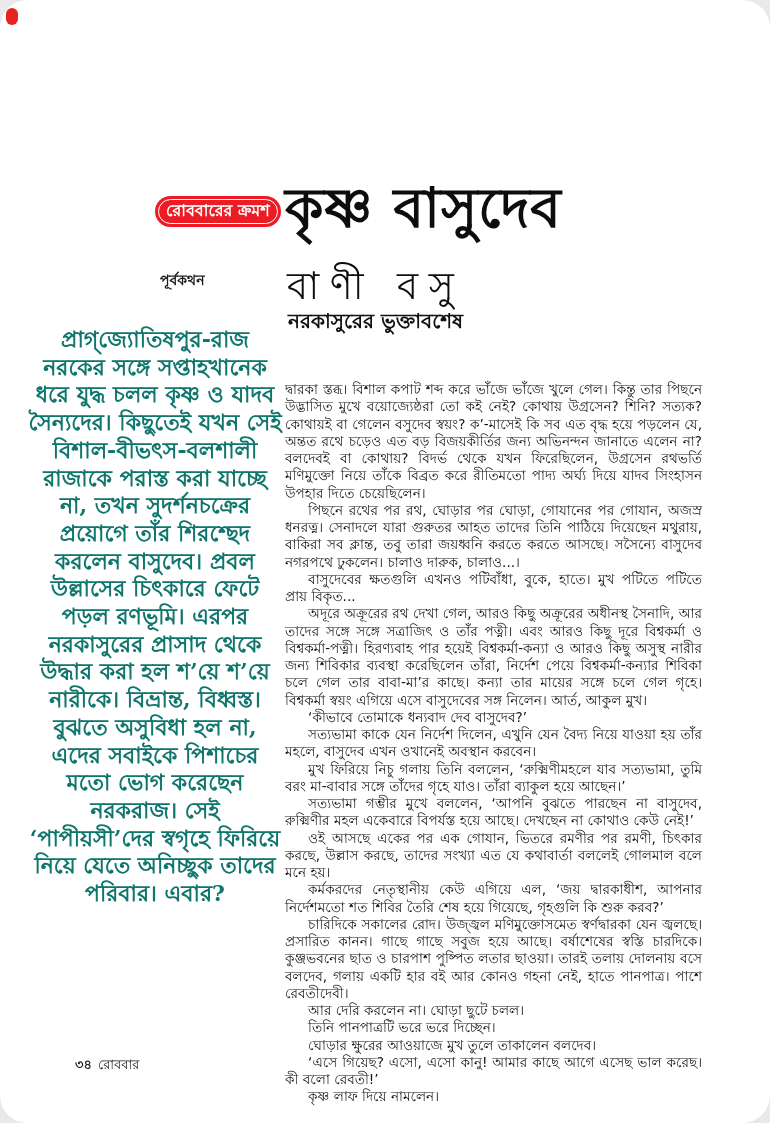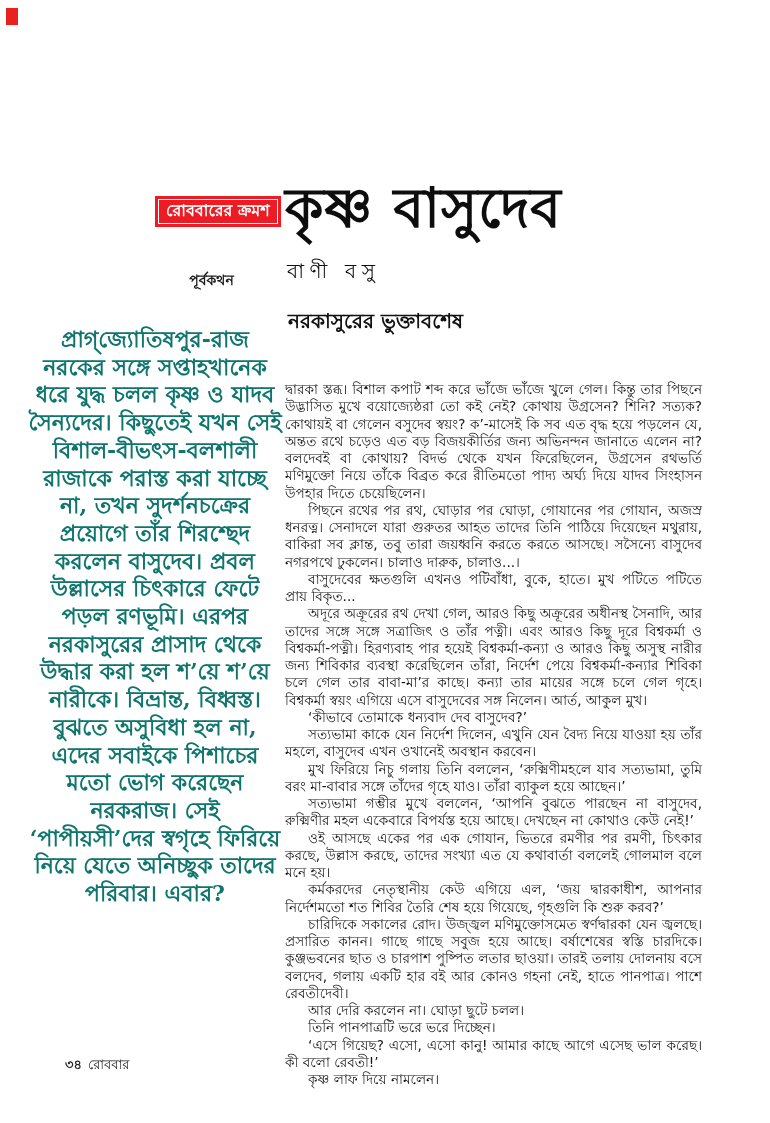--- a/index.html
+++ b/index.html
@@ -2,7 +2,7 @@
 <html lang="bn"><head>
 <meta charset="utf-8">
 <style>
-  * { margin:0; padding:0; box-sizing:border-box; }
+  * { margin:0; padding:0; box-sizing:border-box;border-radius:27px; }
   html,body { background:#e9e9e9; }
   .page {
     position:relative;

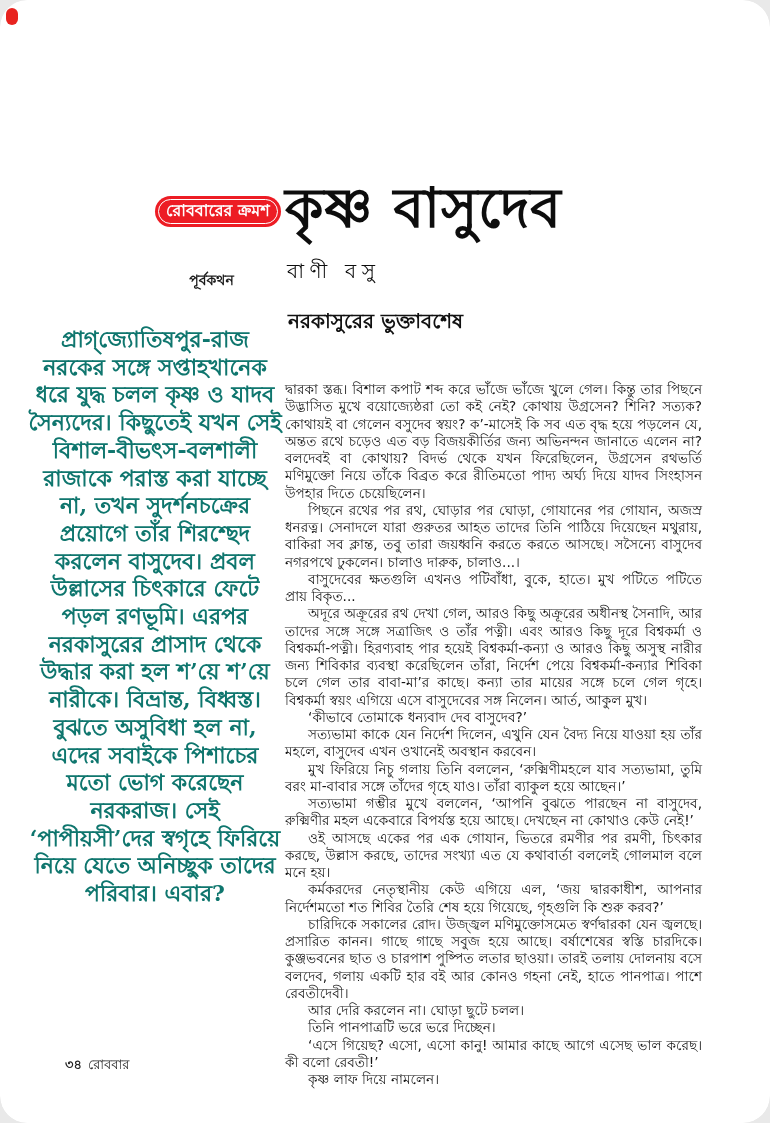--- a/index.html
+++ b/index.html
@@ -45,7 +45,7 @@
   }
   .prologue-label {
     position:absolute; left:160px; top:269px; width:103px;
-    text-align:center;
+    text-align:left;
     font-weight:bold;
     font-size:14px;
     color:#1a1a1a;

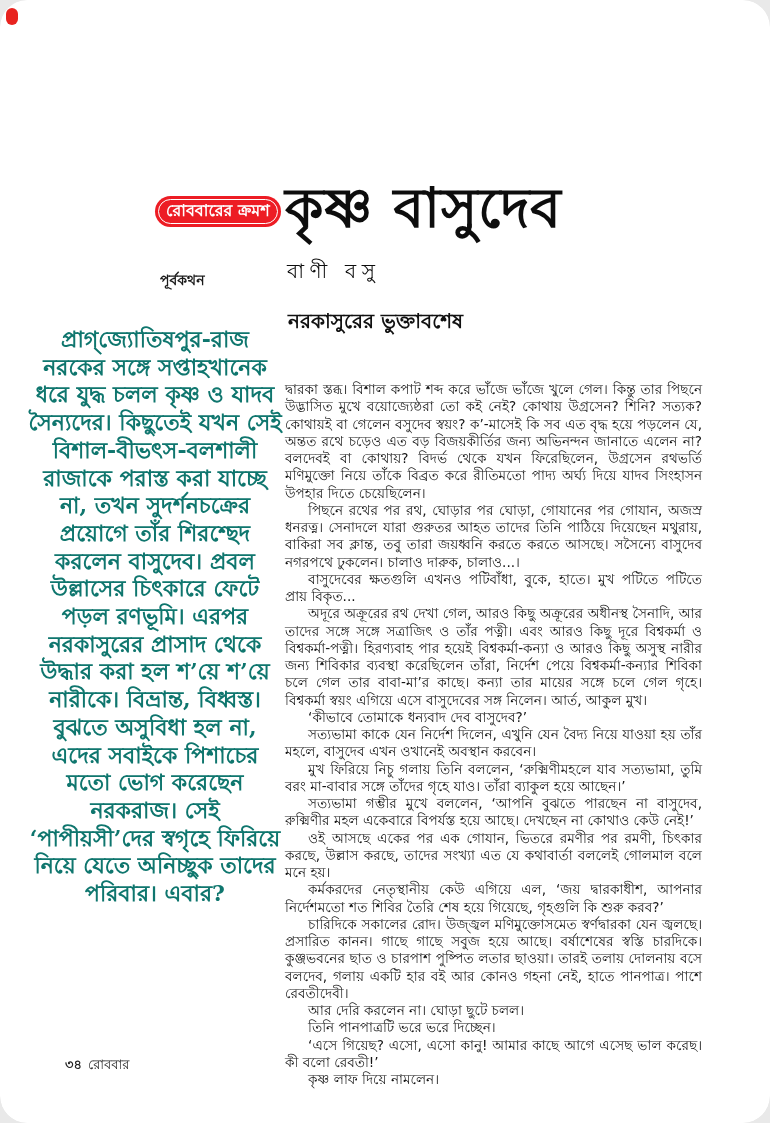--- a/index.html
+++ b/index.html
@@ -53,7 +53,7 @@
   .author-name {
     position:absolute; left:287px; top:256px;
     font-family:"DejaVu Serif", serif;
-    font-size:20px;
+    font-size:38px;
     letter-spacing:0.28em;
     color:#0d0d0d;
     white-space:nowrap;

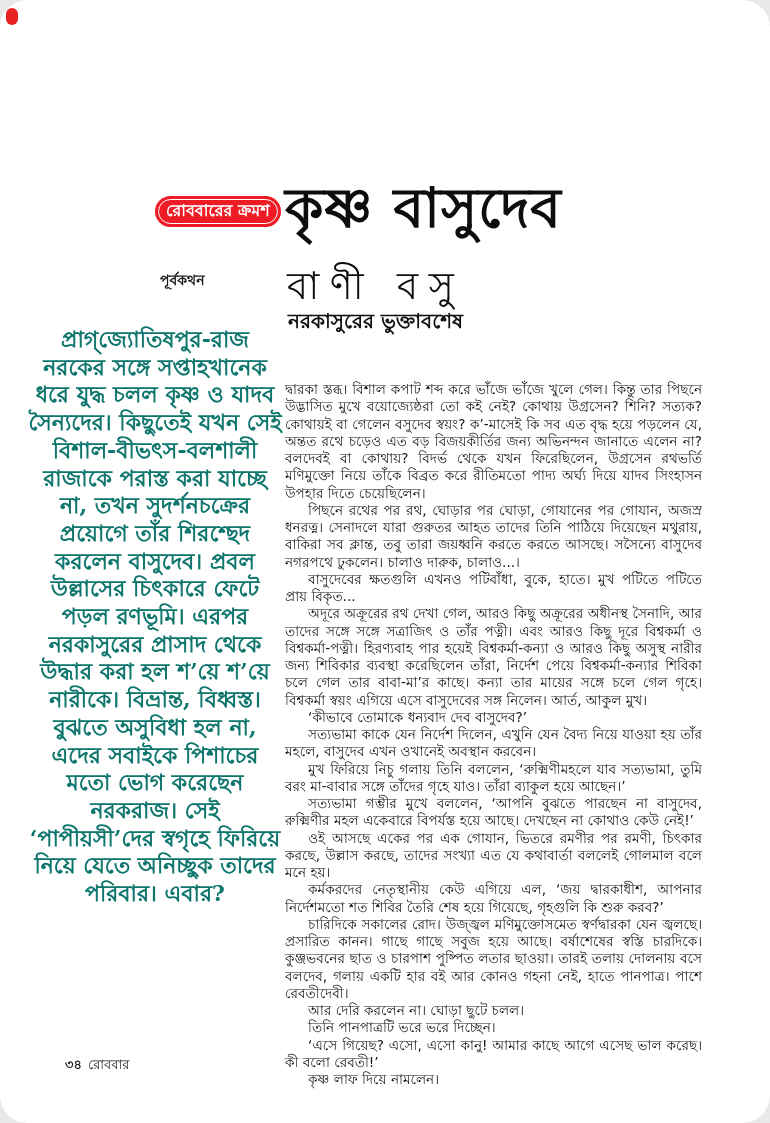--- a/index.html
+++ b/index.html
@@ -125,6 +125,7 @@
     <p>চারিদিকে সকালের রোদ। উজ্জ্বল মণিমুক্তোসমেত স্বর্ণদ্বারকা যেন জ্বলছে। প্রসারিত কানন। গাছে গাছে সবুজ হয়ে আছে। বর্ষাশেষের স্বস্তি চারদিকে। কুঞ্জভবনের ছাত ও চারপাশ পুষ্পিত লতার ছাওয়া। তারই তলায় দোলনায় বসে বলদেব, গলায় একটি হার বই আর কোনও গহনা নেই, হাতে পানপাত্র। পাশে রেবতীদেবী।</p>
     <p>আর দেরি করলেন না। ঘোড়া ছুটে চলল।</p>
     <p>তিনি পানপাত্রটি ভরে ভরে দিচ্ছেন।</p>
+    <p>ঘোড়ার ক্ষুরের আওয়াজে মুখ তুলে তাকালেন বলদেব।</p>
     <p>‘এসে গিয়েছ? এসো, এসো কানু! আমার কাছে আগে এসেছ ভাল করেছ। কী বলো রেবতী!’</p>
     <p>কৃষ্ণ লাফ দিয়ে নামলেন।</p>
   </div>

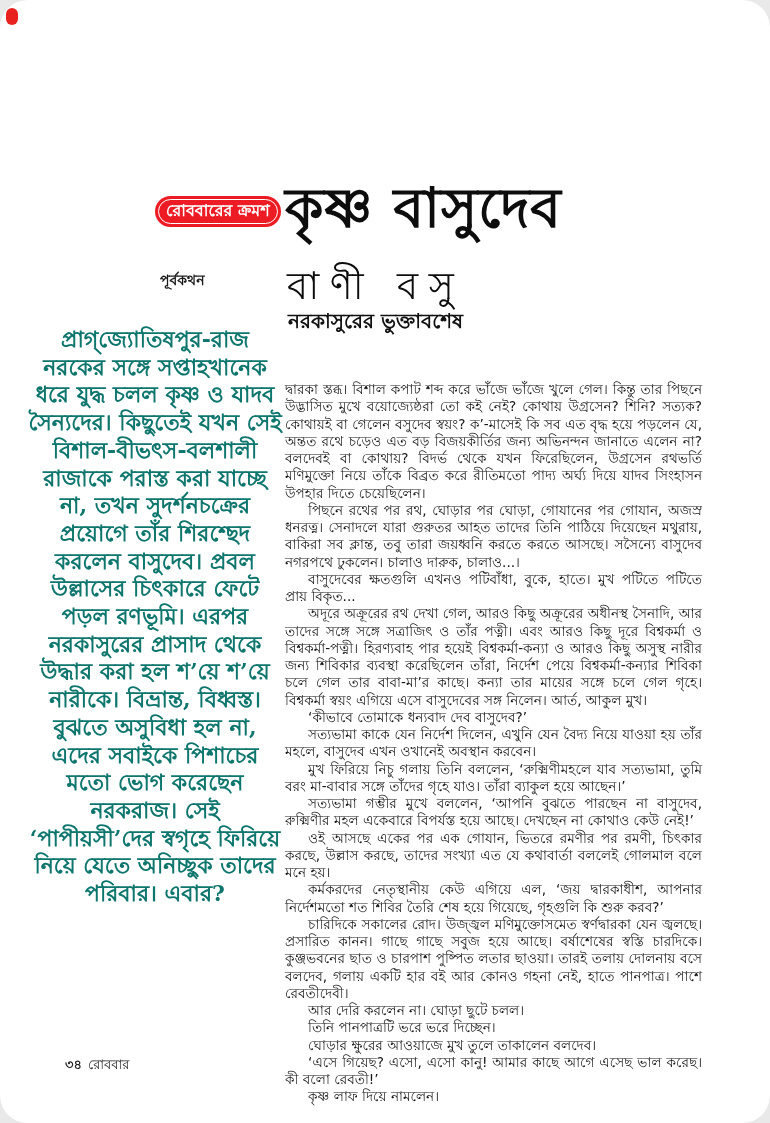--- a/index.html
+++ b/index.html
@@ -83,7 +83,7 @@
   .body-column p { text-indent:1.7em; }
   .body-column p.no-indent { text-indent:0;margin-top:41px; }
   .page-footer {
-    position:absolute; left:65px; top:1055px;
+    position:absolute; left:75px; top:1055px;
     font-size:13px;
     color:#222222;
     white-space:nowrap;

